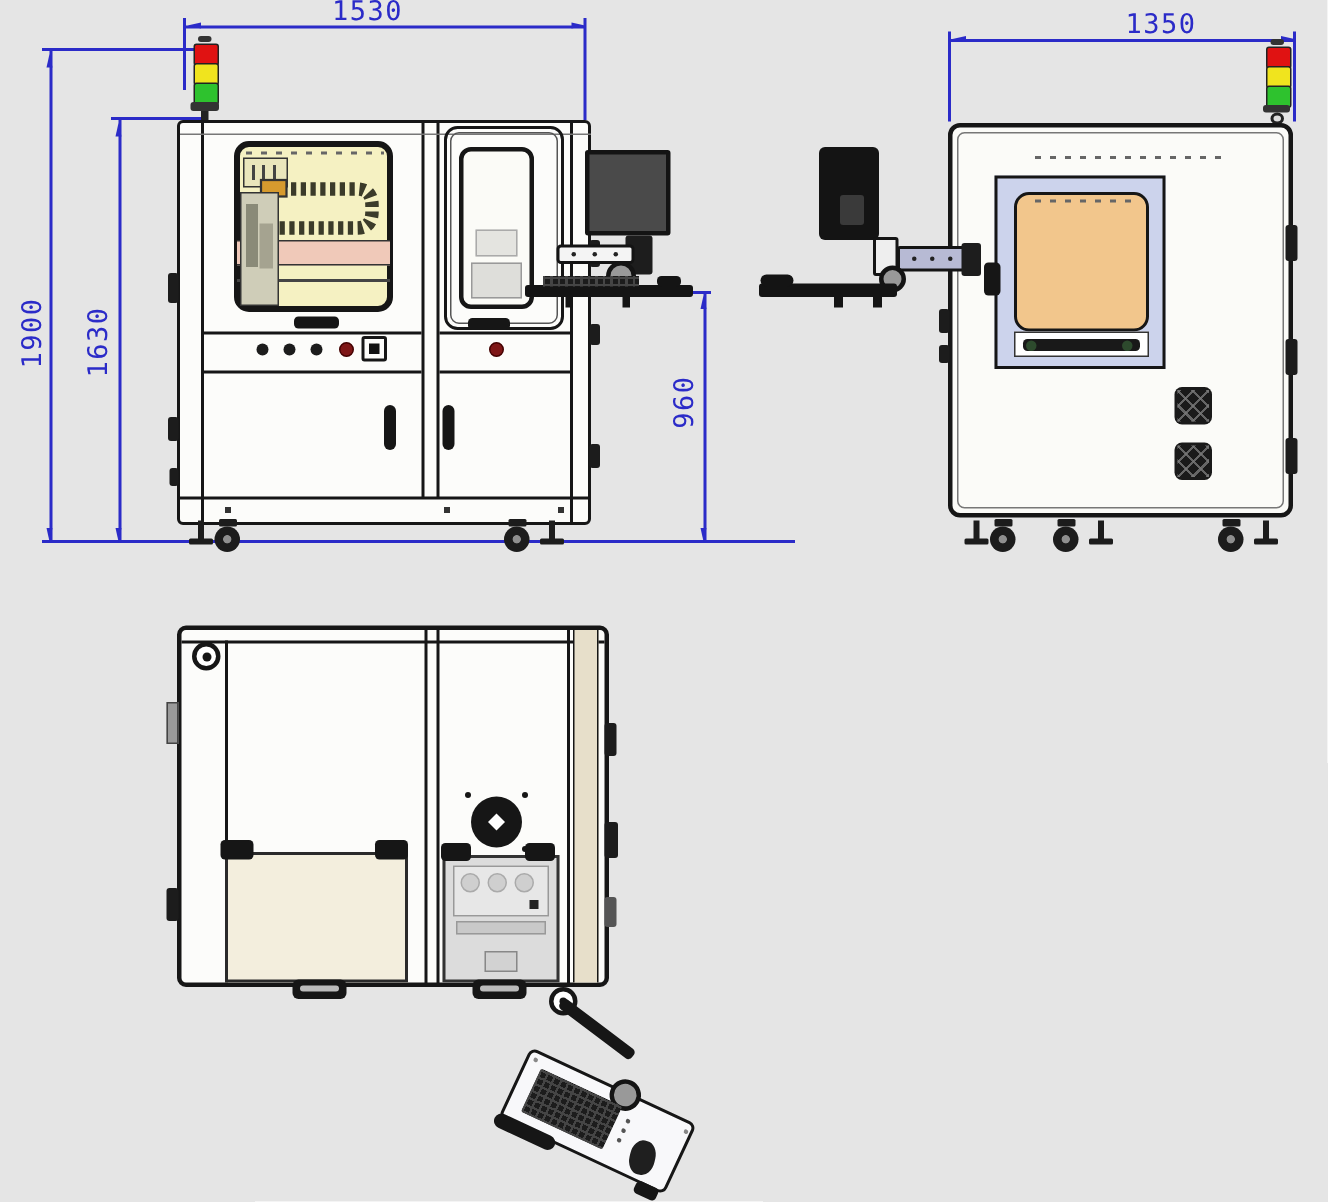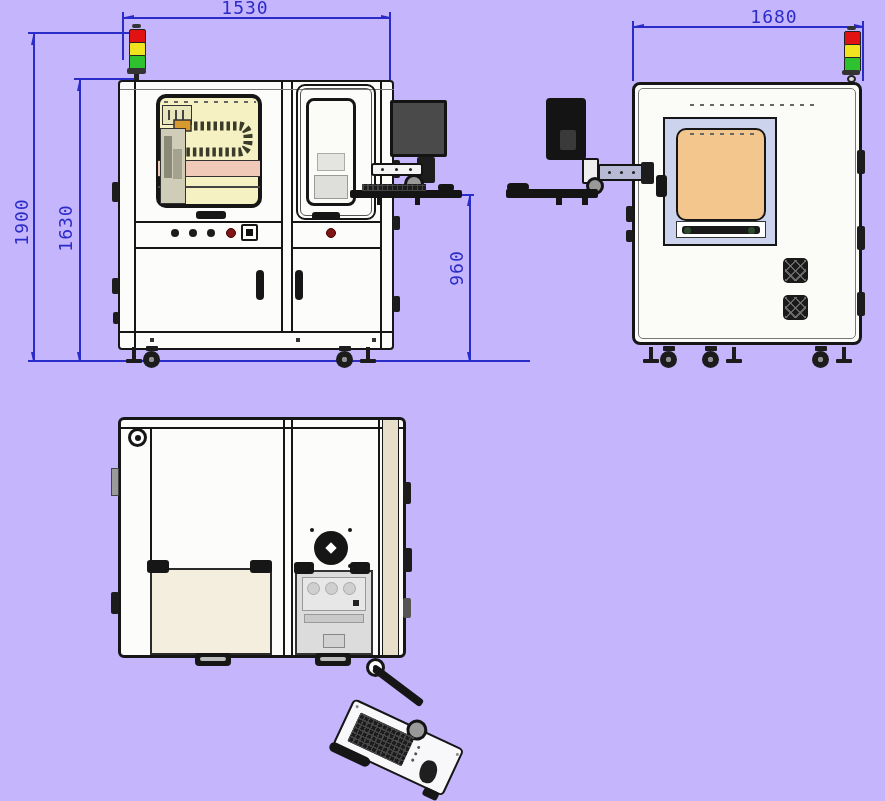--- a/index.html
+++ b/index.html
@@ -3,7 +3,7 @@
 <meta charset="utf-8">
 <style>
   html,body{margin:0;padding:0;background:#ffffff;}
-  #canvas{position:relative;width:885px;height:801px;background:#c4b5fd;overflow:hidden;
+  #canvas{position:relative;width:885px;height:801px;background:#e5e5e5;overflow:hidden;
           font-family:"DejaVu Sans Mono","Liberation Mono",monospace;}
   .a{position:absolute;box-sizing:border-box;}
   .view{position:absolute;inset:0;}

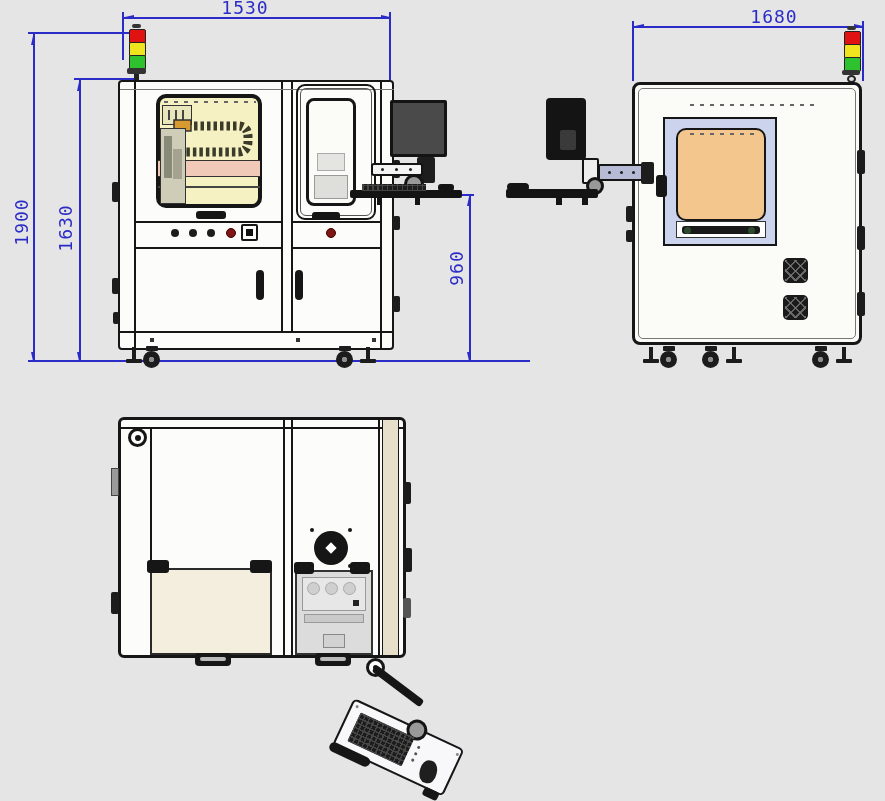--- a/index.html
+++ b/index.html
@@ -75,7 +75,7 @@
     <div class="ar r" style="left:854px;top:24px;"></div>
     <div class="bl" style="left:632px;top:21px;width:1.5px;height:60px;"></div>
     <div class="bl" style="left:862px;top:21px;width:1.5px;height:60px;"></div>
-    <div class="dt" style="left:719px;top:7px;width:110px;">1680</div>
+    <div class="dt" style="left:719px;top:7px;width:110px;">1350</div>
   </div>
 
   <div class="view">

